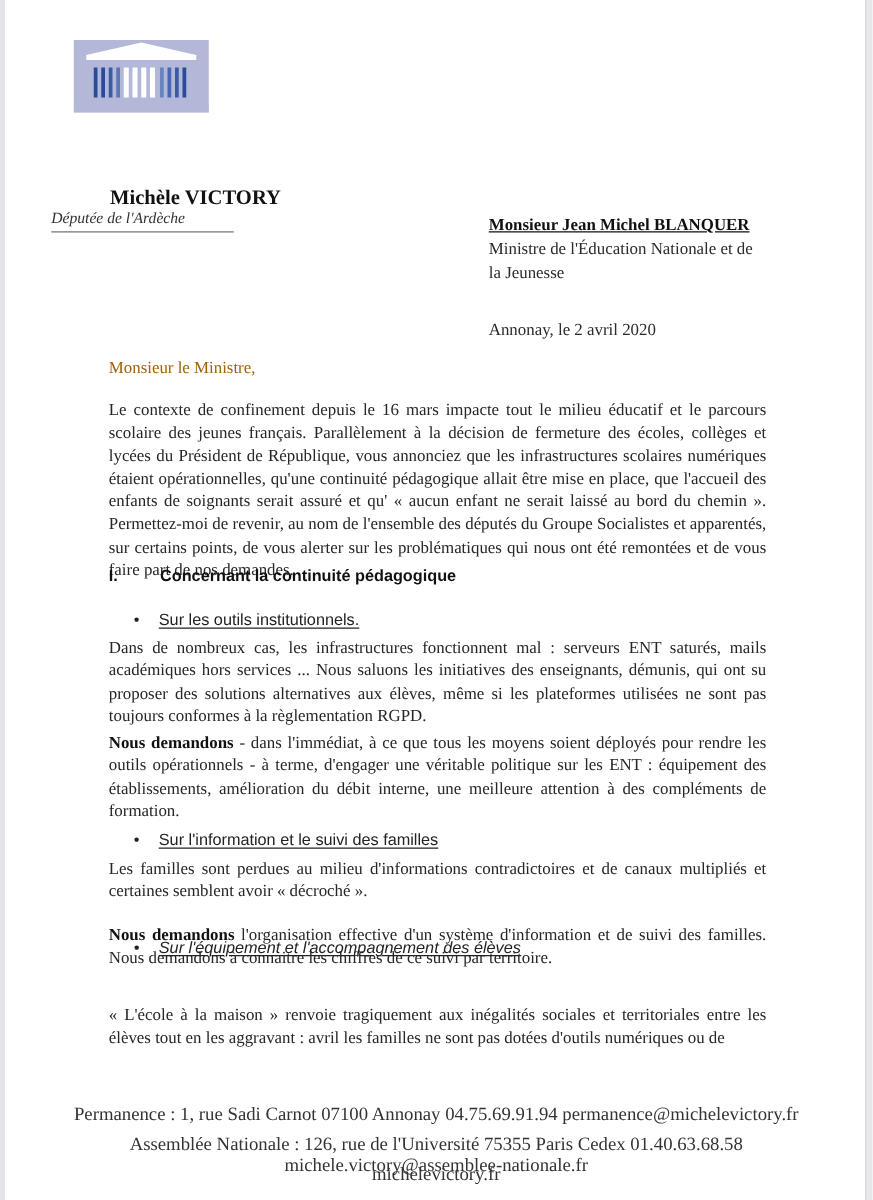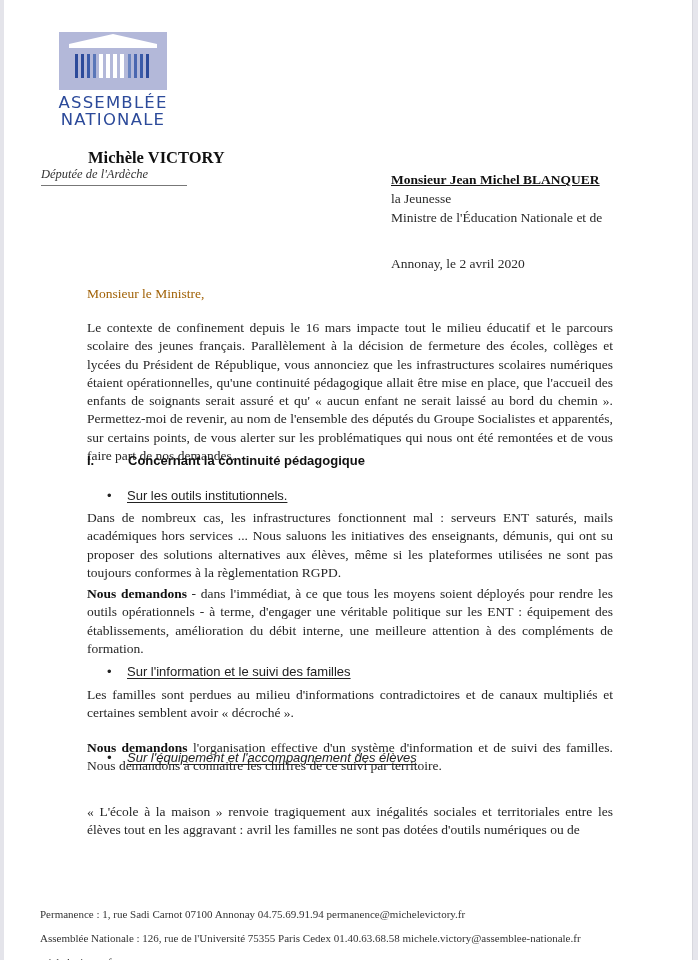--- a/index.html
+++ b/index.html
@@ -71,10 +71,6 @@
       <polygon points="0,58 0,50 108,50 108,58" fill="#b3b8d9"></polygon>
     </svg>
   </div>
-  <div class="logo-text">
-    <div>ASSEMBLÉE</div>
-    <div>NATIONALE</div>
-  </div>
 </div>
 
 <div class="sender-name">Michèle VICTORY</div>

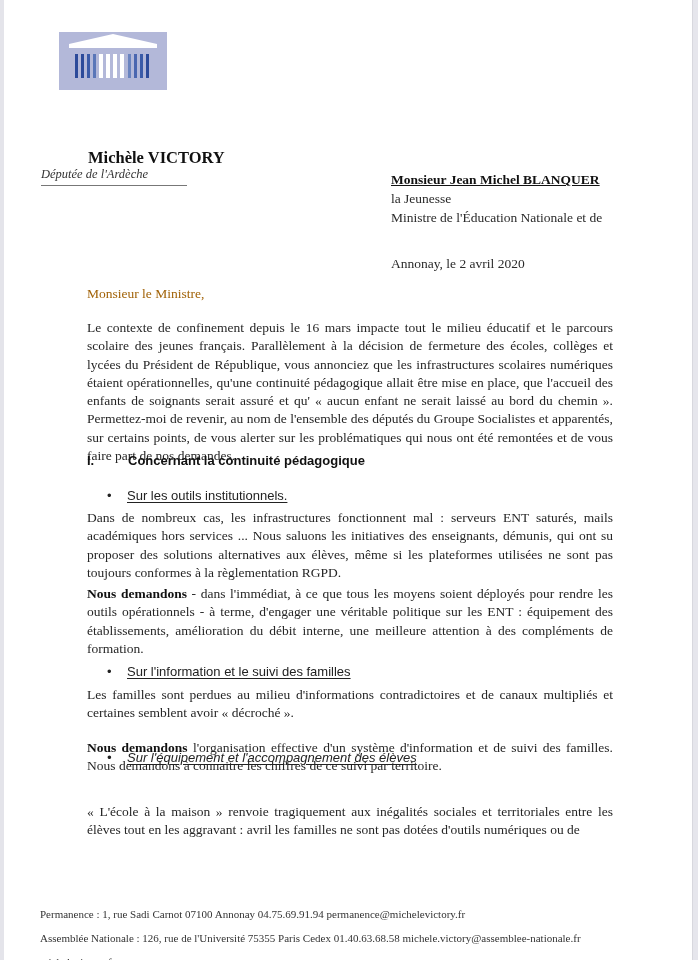--- a/index.html
+++ b/index.html
@@ -79,8 +79,8 @@
 
 <div class="recipient">
   <div class="r-name">Monsieur Jean Michel BLANQUER</div>
+  <div>Ministre de l'Éducation Nationale et de</div>
   <div>la Jeunesse</div>
-  <div>Ministre de l'Éducation Nationale et de</div>
 </div>
 <div class="date">Annonay, le 2 avril 2020</div>
 

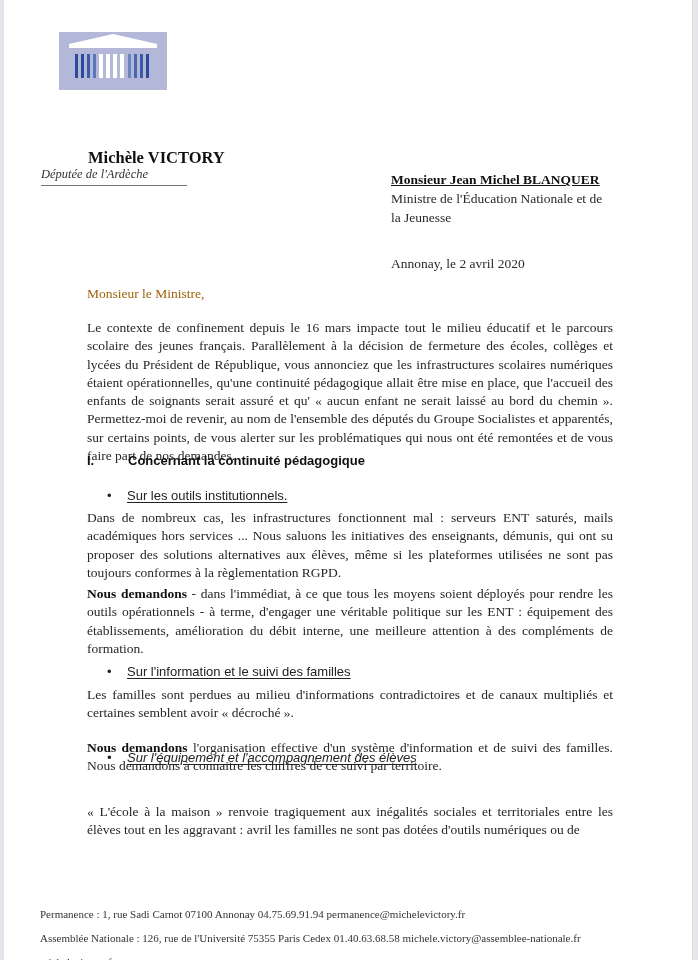--- a/index.html
+++ b/index.html
@@ -43,7 +43,7 @@
   .bullet .lbl { text-decoration: underline; text-underline-offset: 2px; }
 
   
-  .footer { position: absolute; left: 40px; width: 618px; font-size: 11px; color: #333; margin-top: 24px; }
+  .footer { position: absolute; left: 40px; width: 618px; text-align: center; font-size: 15px; color: #333; }
 </style>
 </head>
 <body>

